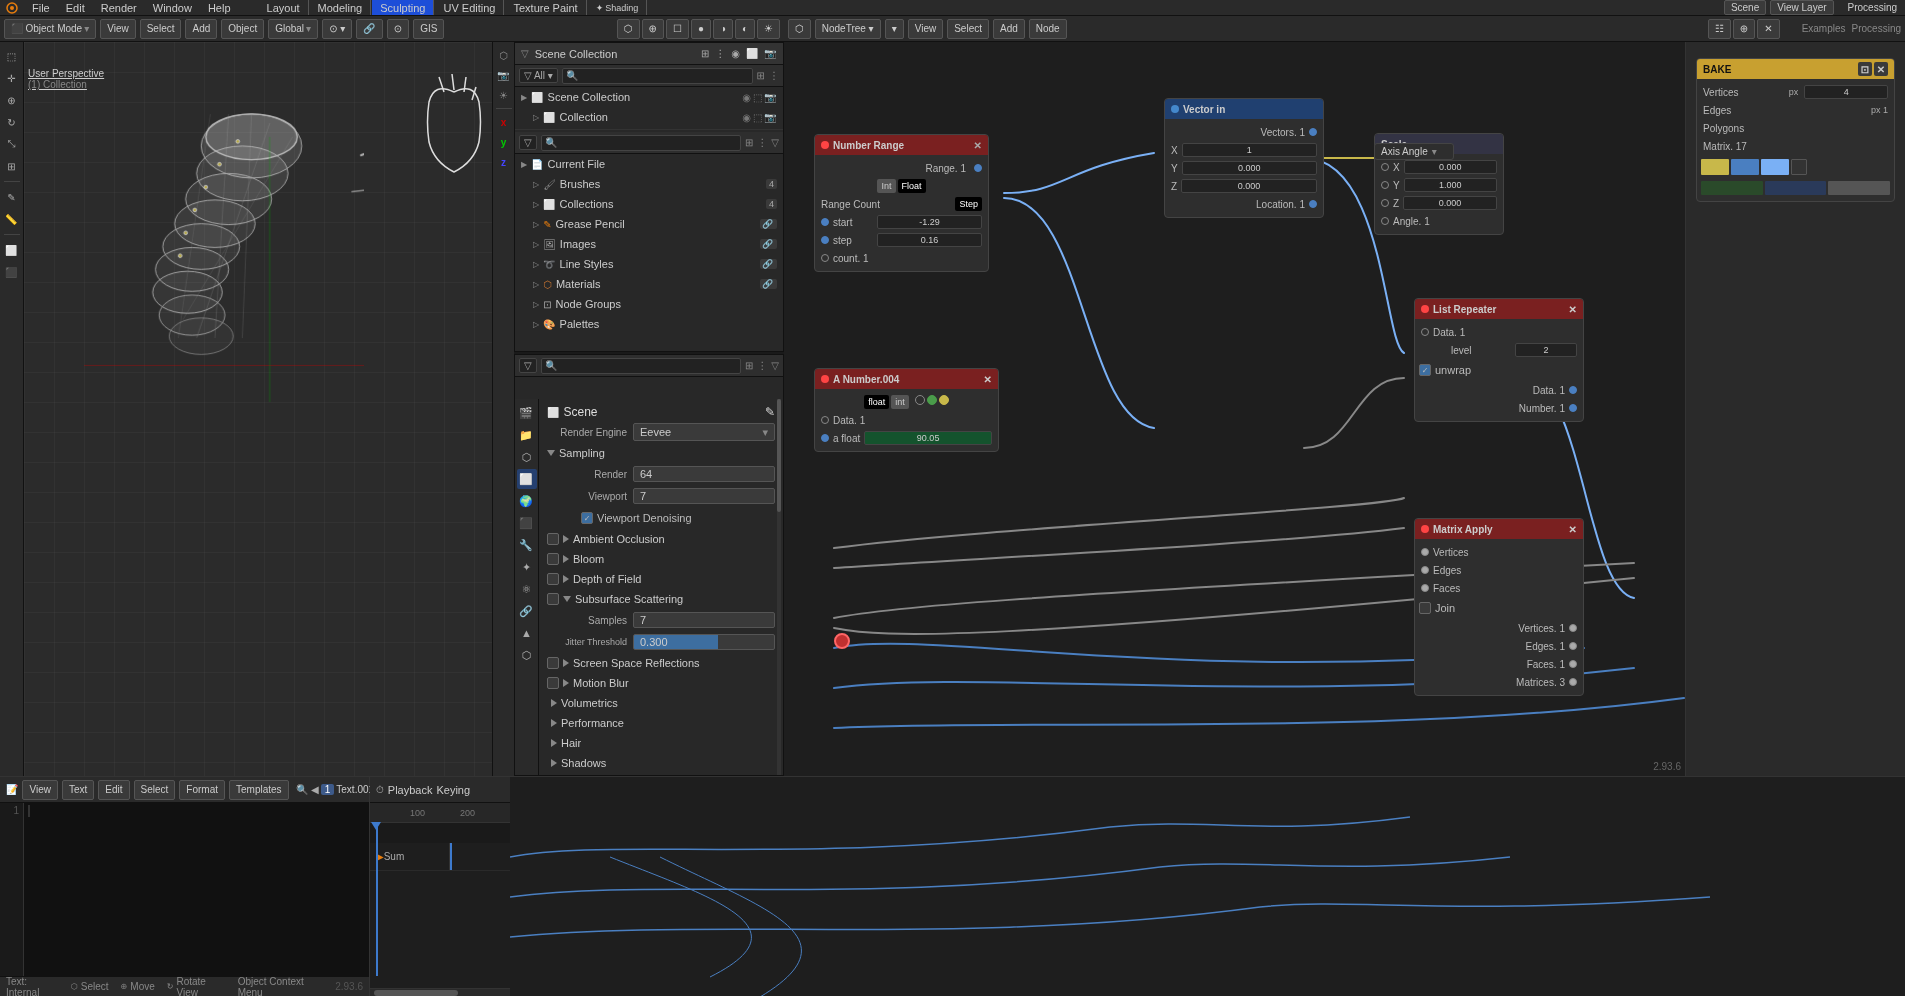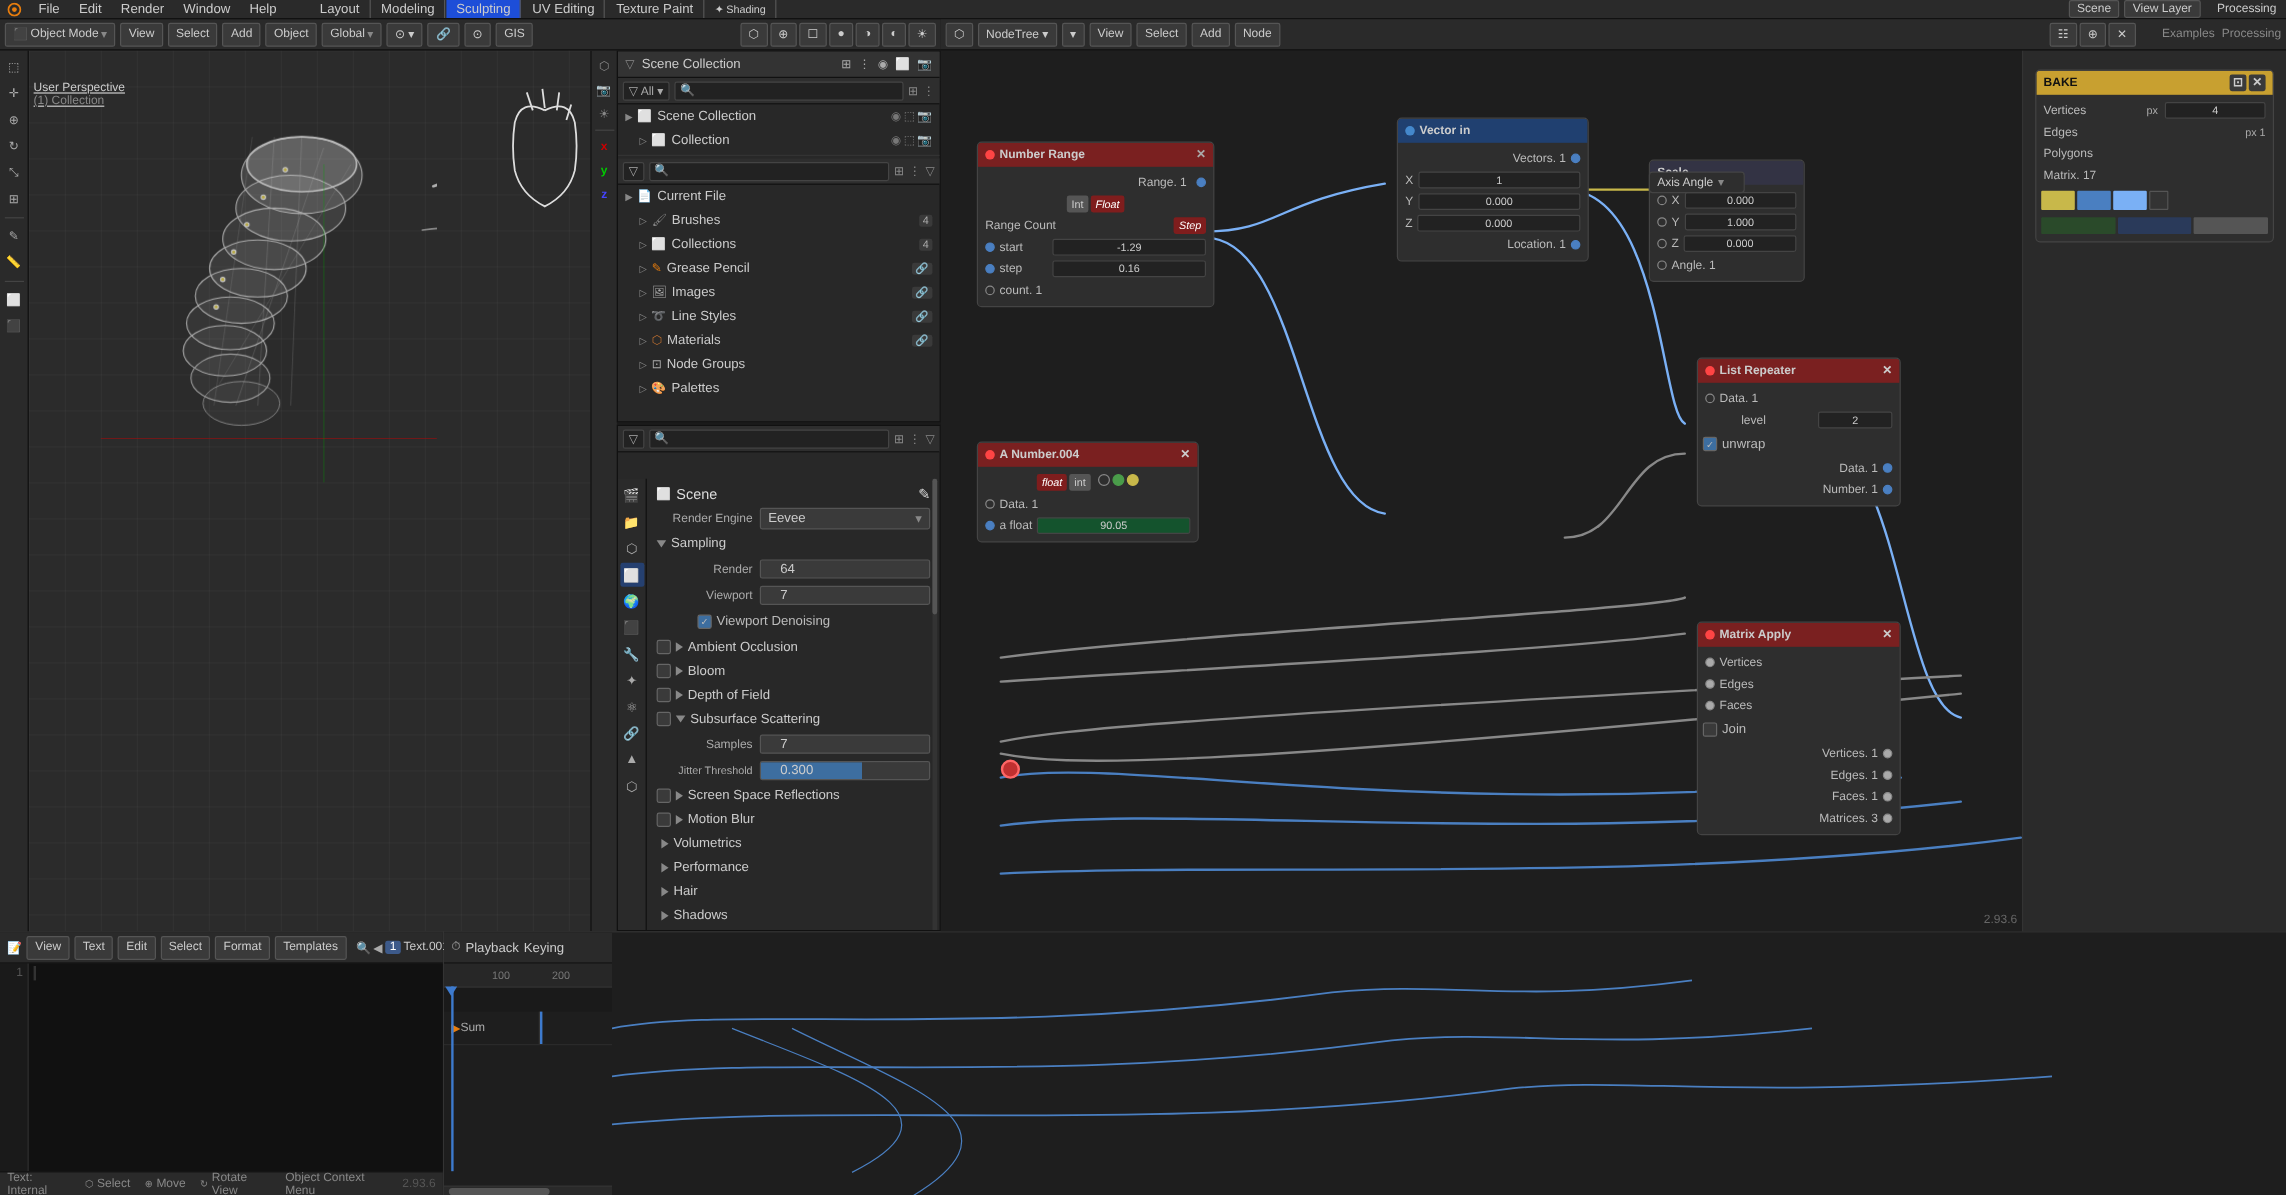--- a/index.html
+++ b/index.html
@@ -1034,7 +1034,7 @@
       <path d="M 50 500 C 200 490, 500 475, 620 460" class="node-connection" stroke="#888" stroke-width="1"></path>
     </svg>
 
-    <div class="node-card" style="left:30px; top:50px; width:198px;">
+    <div class="node-card" style="left:30px; top:66px; width:175px;">
       <div class="node-header" style="background:#7a2020;">
         <div class="dot" style="background:#ff4444;"></div>
         <span>Number Range</span>

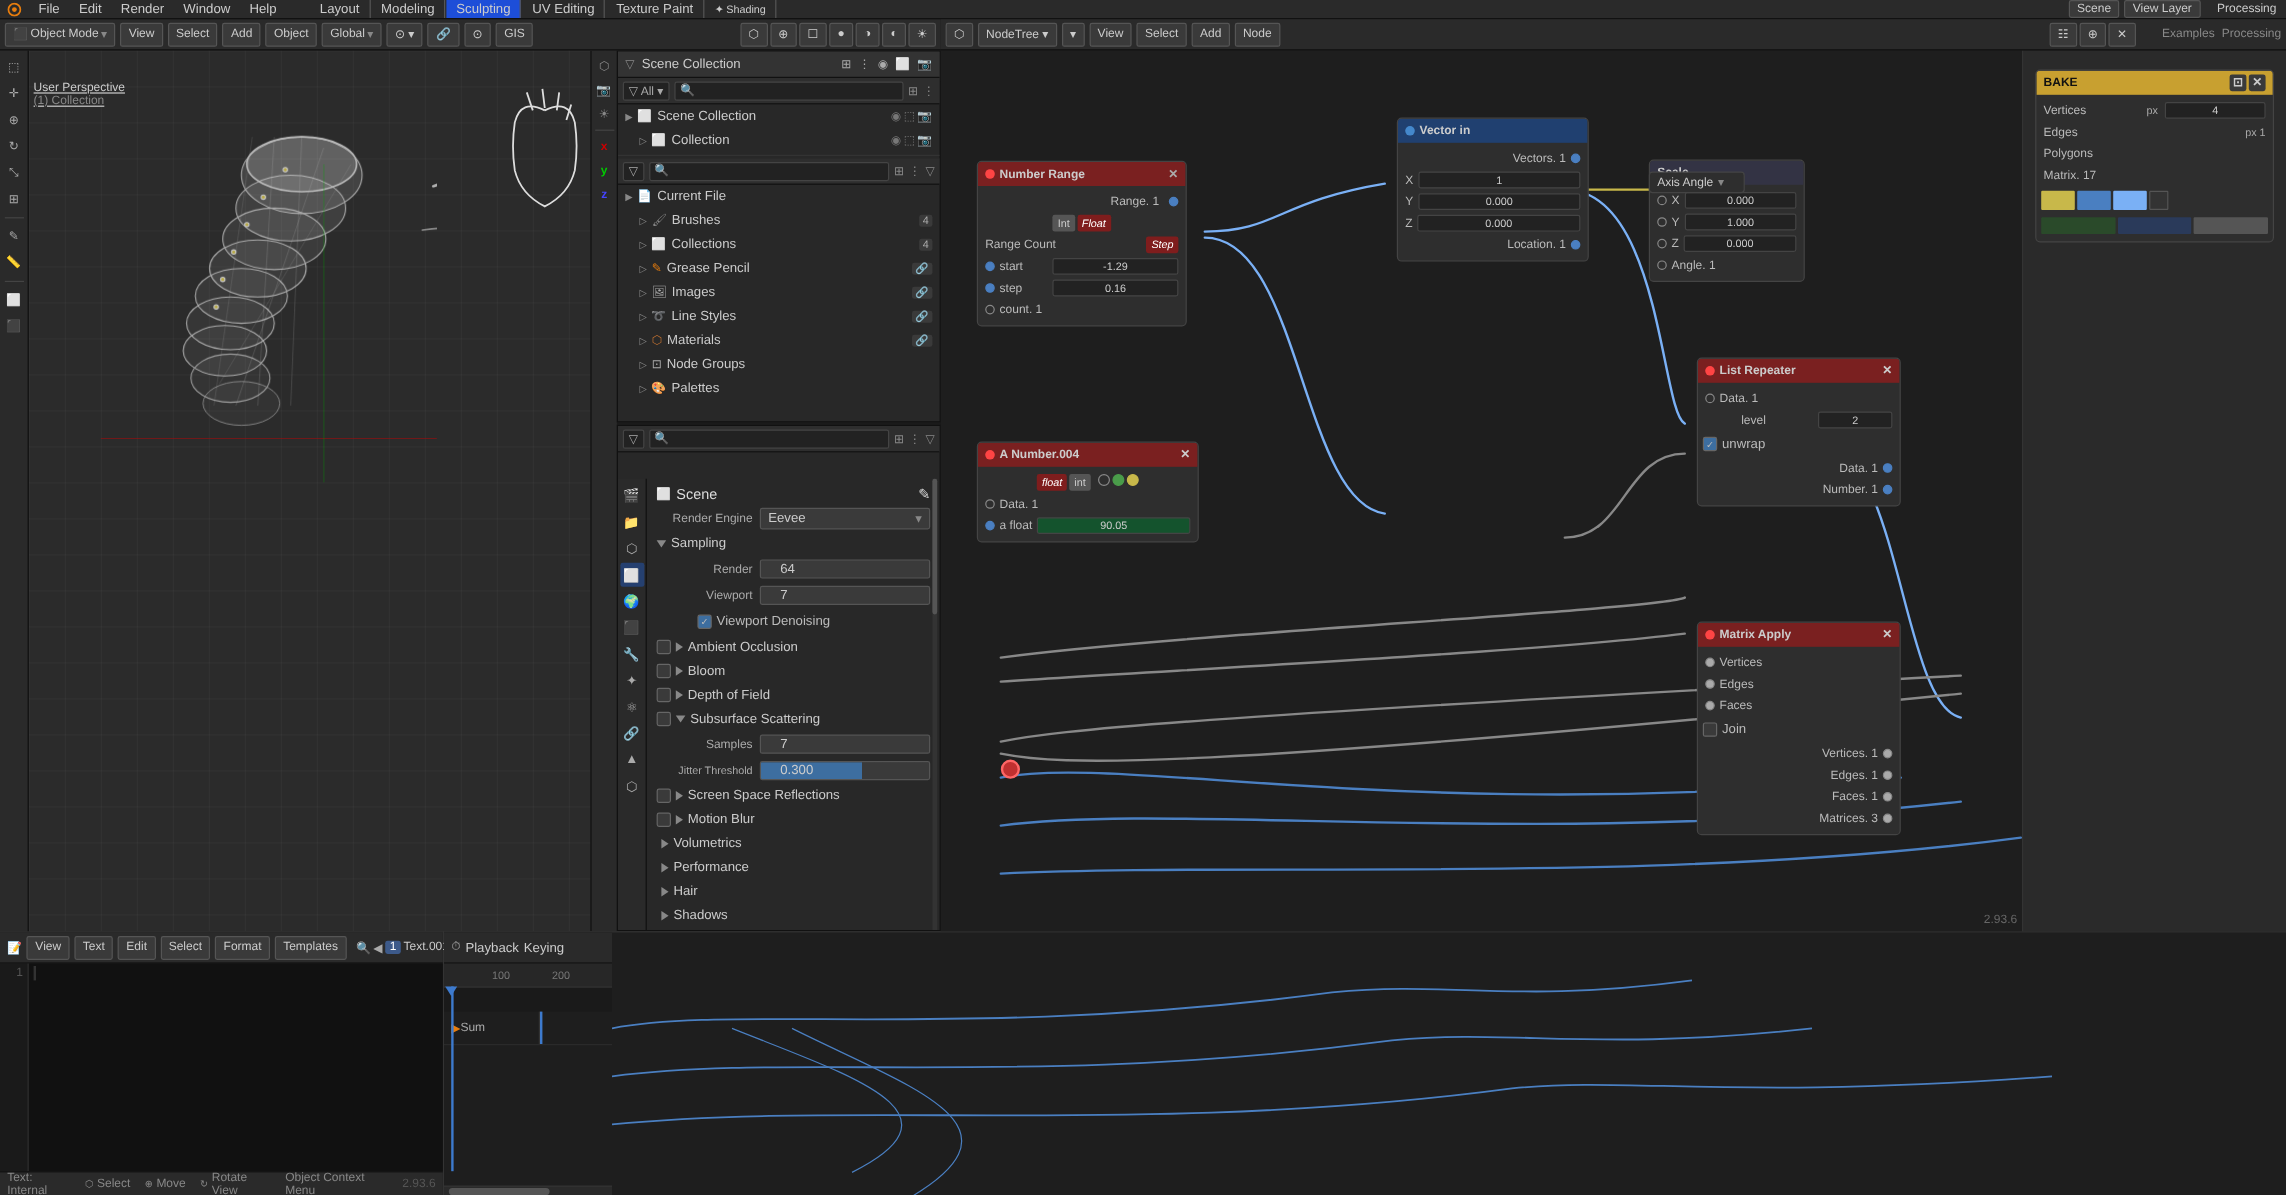--- a/index.html
+++ b/index.html
@@ -406,7 +406,7 @@
       align-items: center;
       cursor: pointer;
     }
-    .node-btn.blue-btn { background: #7f1d1d; color: #fff; font-style: italic; }
+    .node-btn.blue-btn { background: #000000; color: #fff; }
     .node-btn.gray-btn { background: #555; color: #ccc; }
 
     

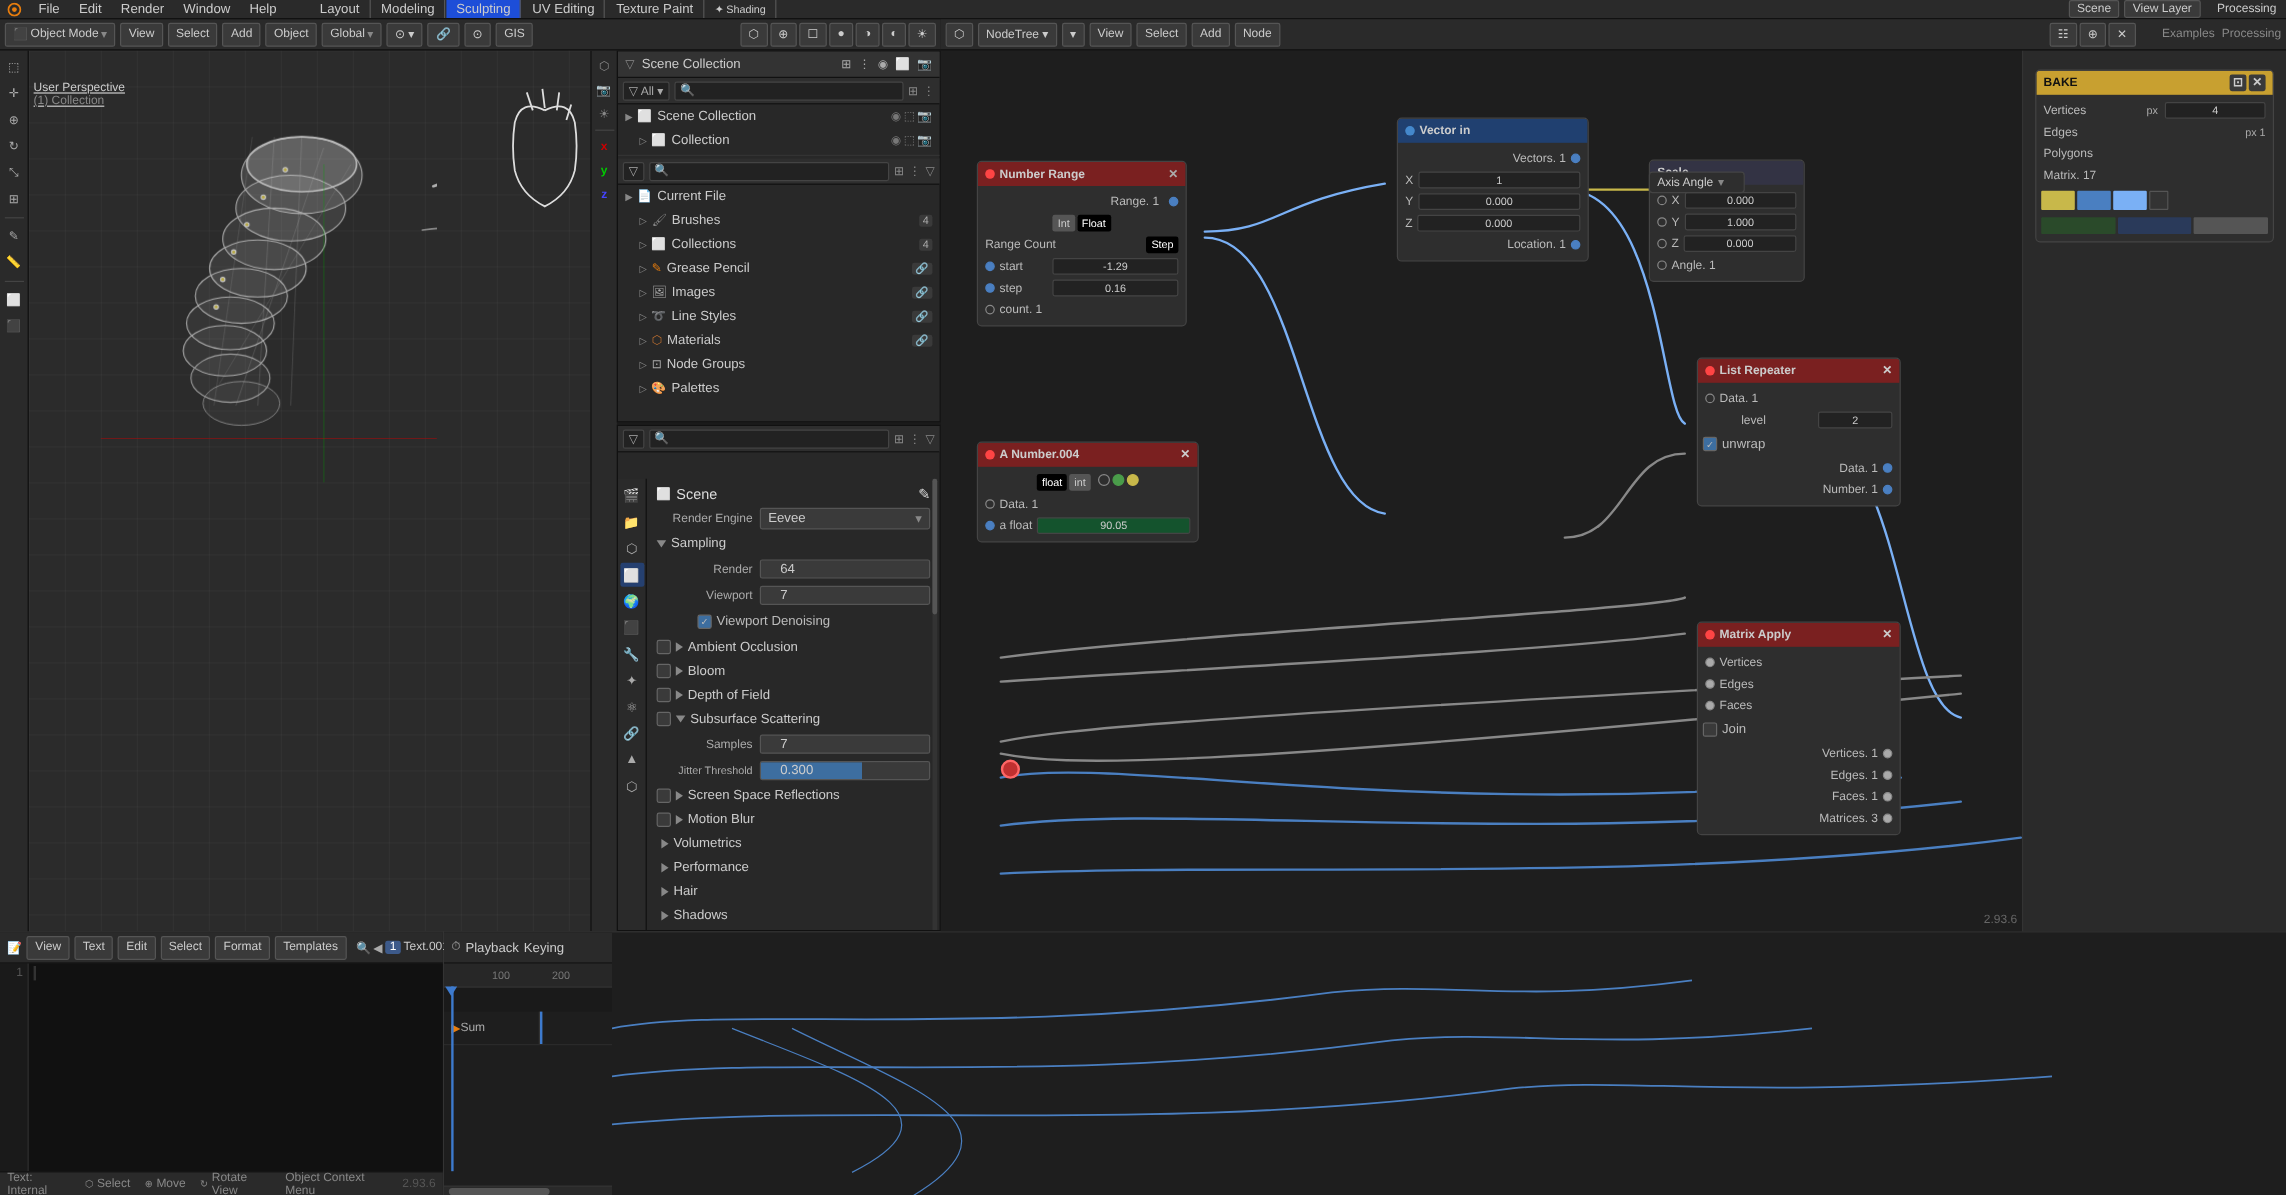--- a/index.html
+++ b/index.html
@@ -272,7 +272,7 @@
       font-size: 11px;
       display: flex;
       align-items: center;
-      padding: 0 16px;
+      padding: 0 6px;
     }
     .field-value.blue-fill {
       background: linear-gradient(to right, #3d6ea0 60%, #3a3a3a 60%);

